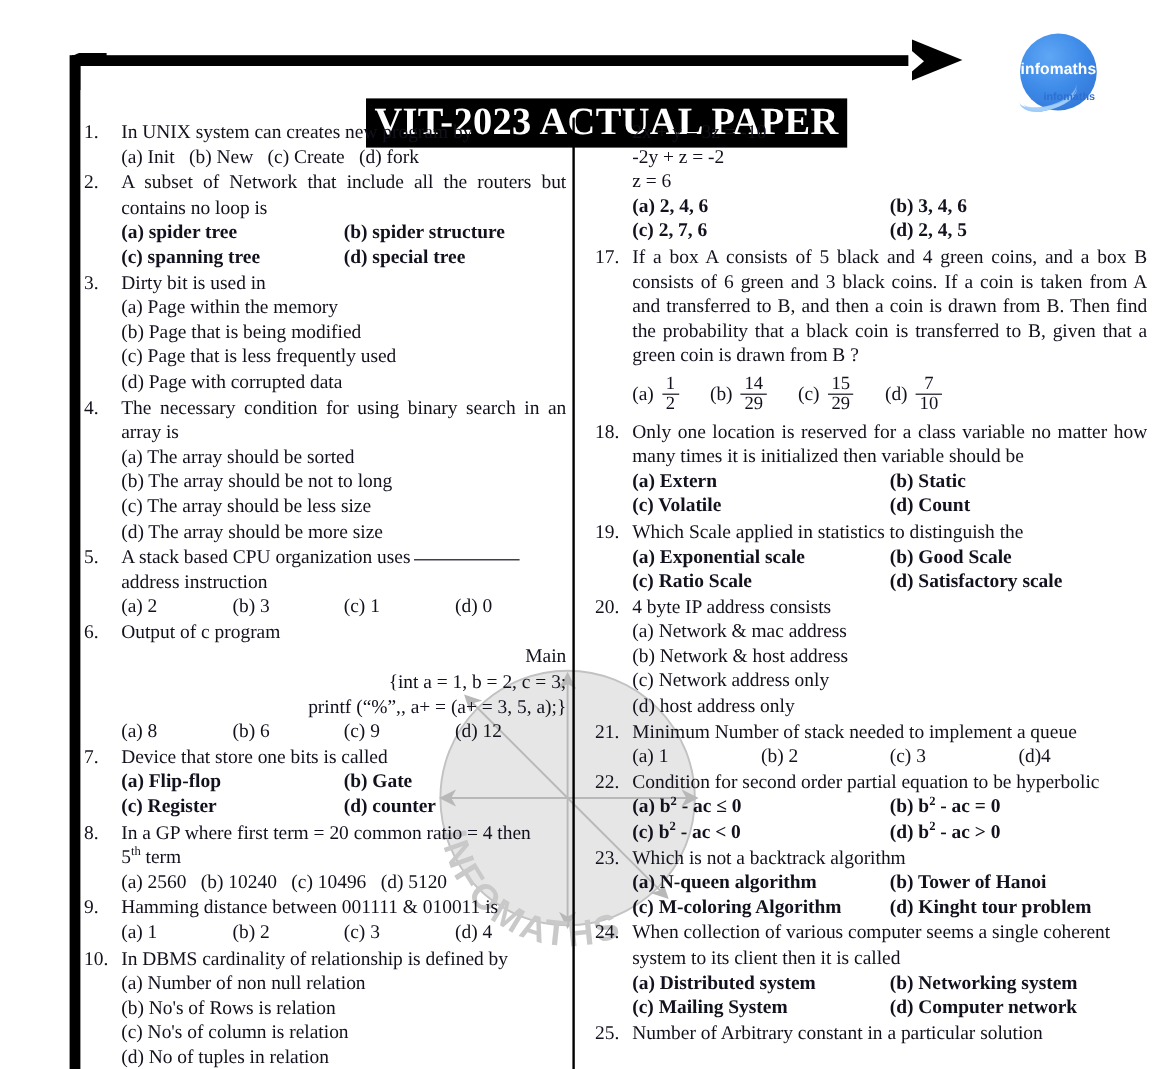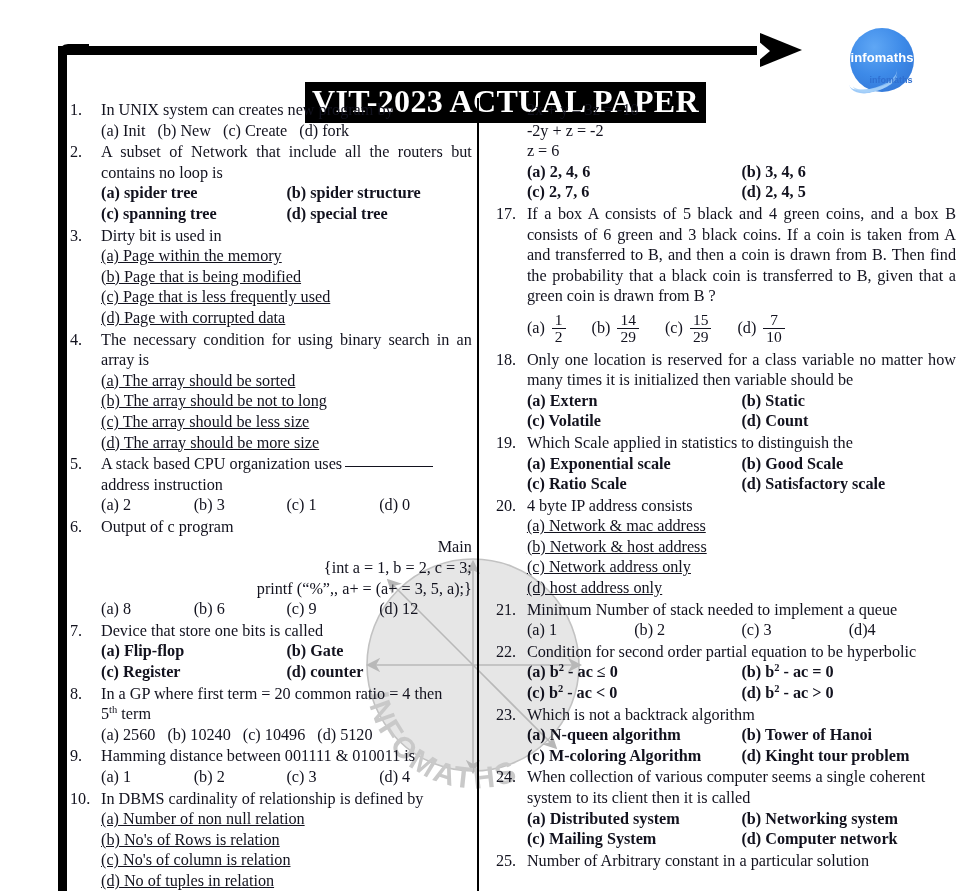--- a/index.html
+++ b/index.html
@@ -202,7 +202,6 @@
   .opts-stack .opt {
     font-size: 16.2px;
     line-height: 20.6px;
-    text-decoration: underline;
   }
   .opts-grid {
     display: flex;

